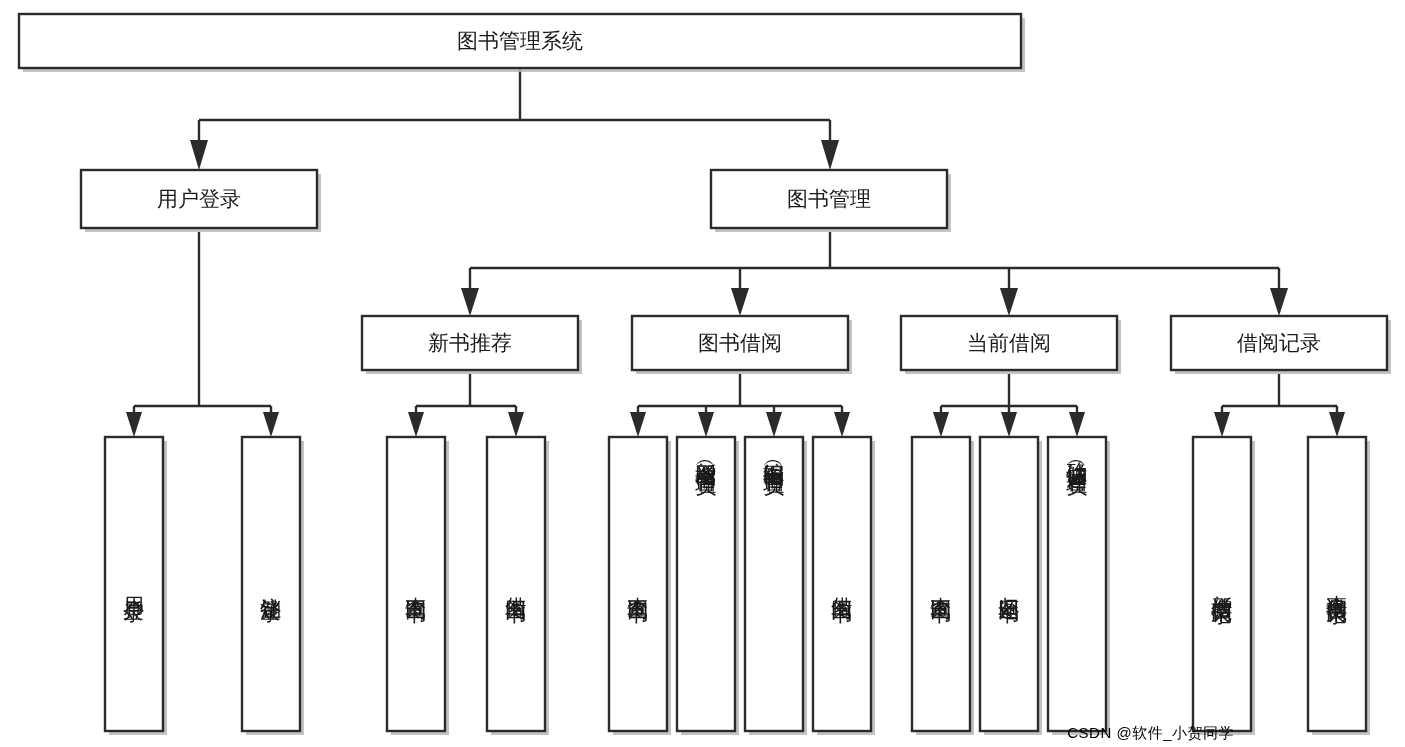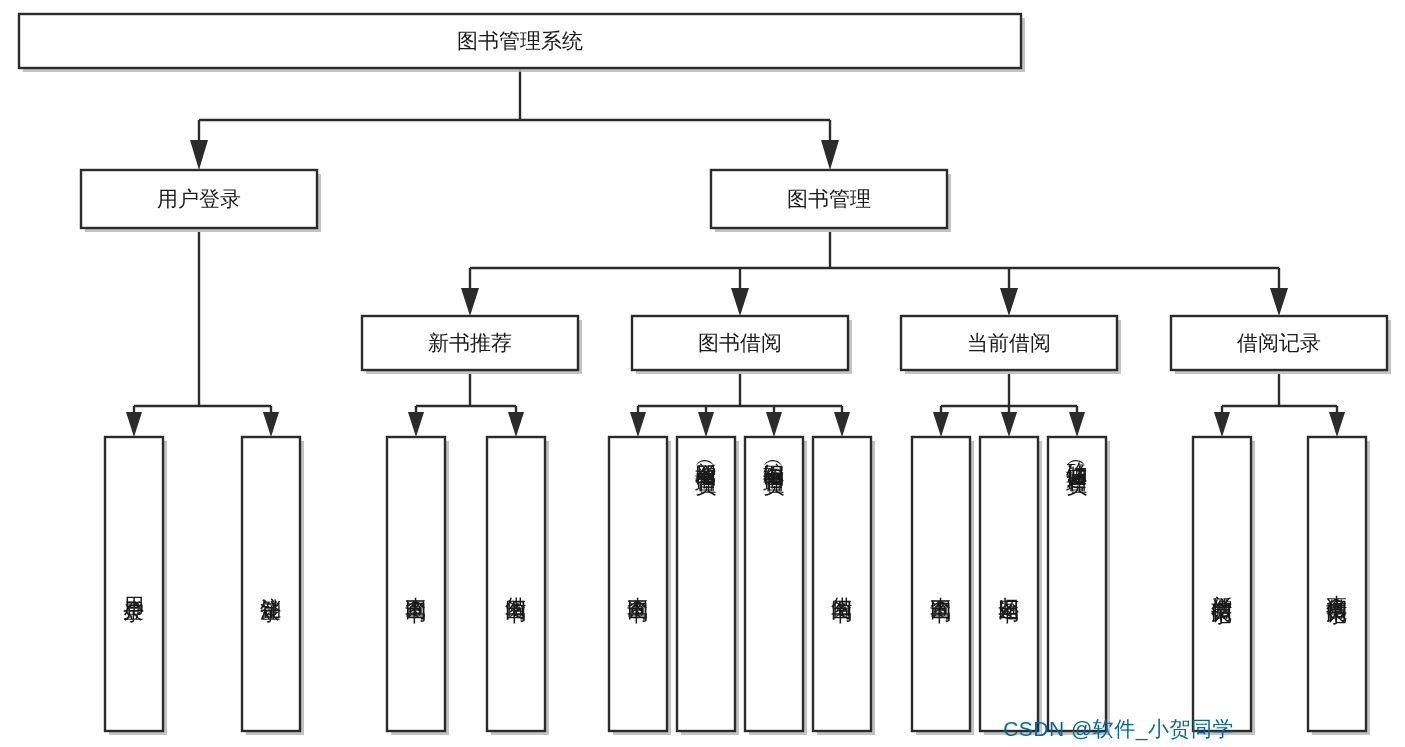--- a/index.html
+++ b/index.html
@@ -78,8 +78,8 @@
     right: 8px;
     bottom: 4px;
     font-family: "Liberation Sans", "DejaVu Sans", sans-serif;
-    font-size: 21px;
-    color: #0369a1;
+    font-size: 15px;
+    color: #000000;
     letter-spacing: 0.5px;
     white-space: nowrap;
   }

